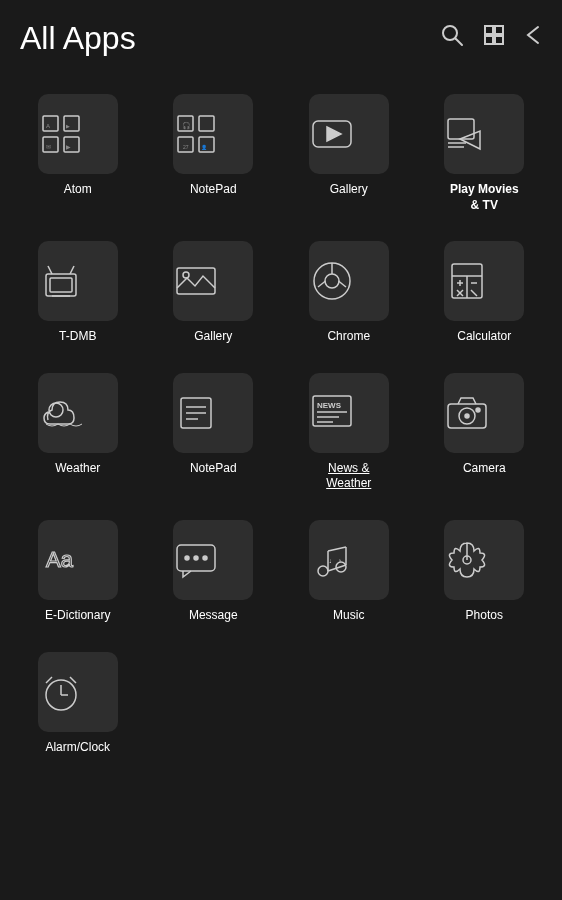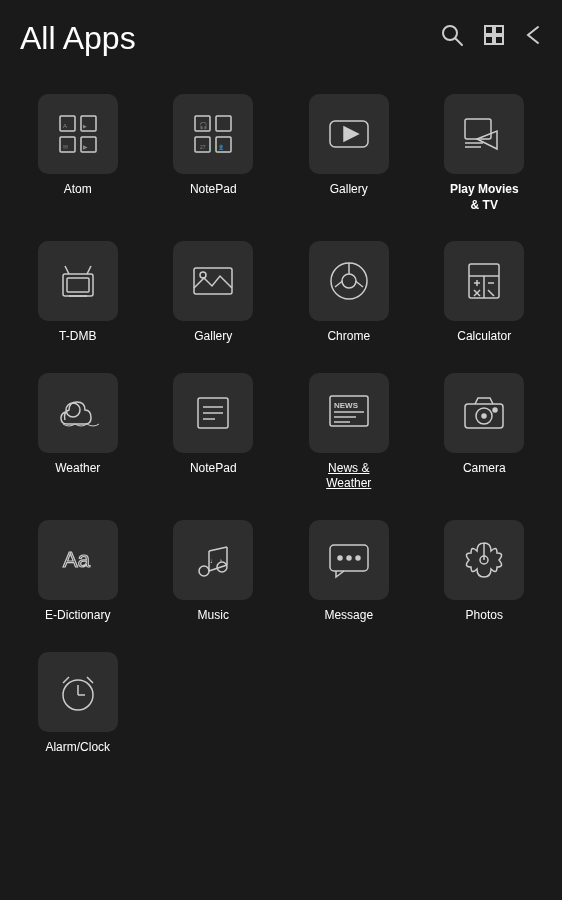--- a/index.html
+++ b/index.html
@@ -53,7 +53,7 @@
       border-radius: 10px;
       display: flex;
       align-items: center;
-      justify-content: center;
+      justify-content: flex-start;
       margin-bottom: 8px;
       position: relative;
       overflow: hidden;

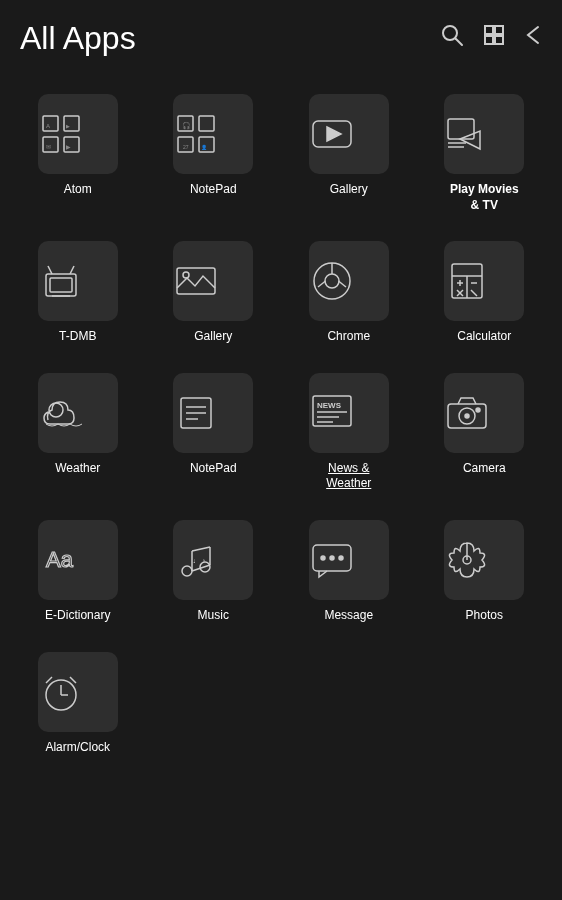--- a/index.html
+++ b/index.html
@@ -278,6 +278,19 @@
   <div class="app-item">
     <div class="app-icon-wrap">
       <svg viewBox="0 0 46 46" stroke="#cccccc" fill="none" stroke-width="1.5">
+        <rect x="4" y="8" width="38" height="26" rx="4"></rect>
+        <circle cx="14" cy="21" r="2" fill="#cccccc"></circle>
+        <circle cx="23" cy="21" r="2" fill="#cccccc"></circle>
+        <circle cx="32" cy="21" r="2" fill="#cccccc"></circle>
+        <path d="M10,34 L10,40 L18,34"></path>
+      </svg>
+    </div>
+    <span class="app-label">Message</span>
+  </div>
+
+  <div class="app-item">
+    <div class="app-icon-wrap">
+      <svg viewBox="0 0 46 46" stroke="#cccccc" fill="none" stroke-width="1.5">
         <circle cx="14" cy="34" r="5"></circle>
         <circle cx="32" cy="30" r="5"></circle>
         <line x1="19" y1="34" x2="37" y2="28"></line>
@@ -293,19 +306,6 @@
   <div class="app-item">
     <div class="app-icon-wrap">
       <svg viewBox="0 0 46 46" stroke="#cccccc" fill="none" stroke-width="1.5">
-        <rect x="4" y="8" width="38" height="26" rx="4"></rect>
-        <circle cx="14" cy="21" r="2" fill="#cccccc"></circle>
-        <circle cx="23" cy="21" r="2" fill="#cccccc"></circle>
-        <circle cx="32" cy="21" r="2" fill="#cccccc"></circle>
-        <path d="M10,34 L10,40 L18,34"></path>
-      </svg>
-    </div>
-    <span class="app-label">Message</span>
-  </div>
-
-  <div class="app-item">
-    <div class="app-icon-wrap">
-      <svg viewBox="0 0 46 46" stroke="#cccccc" fill="none" stroke-width="1.5">
 
         <path d="M23,23 L23,6 Q30,6 30,14 Q36,8 36,16 Q44,16 38,23 Q44,30 36,30 Q36,38 30,32 Q30,40 23,40 Q16,40 16,32 Q10,38 10,30 Q2,30 8,23 Q2,16 10,16 Q10,8 16,14 Q16,6 23,6"></path>
         <circle cx="23" cy="23" r="4"></circle>

